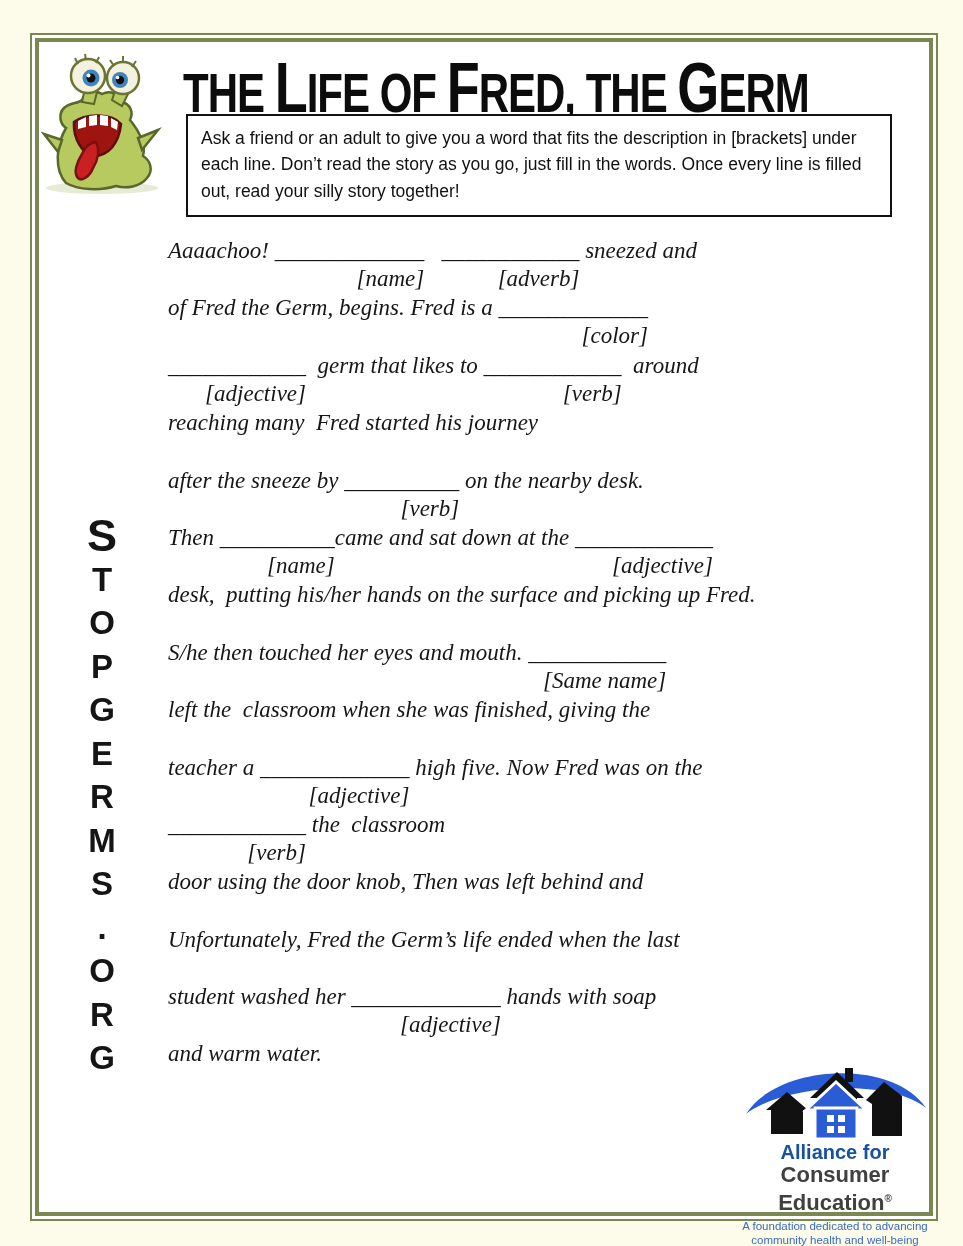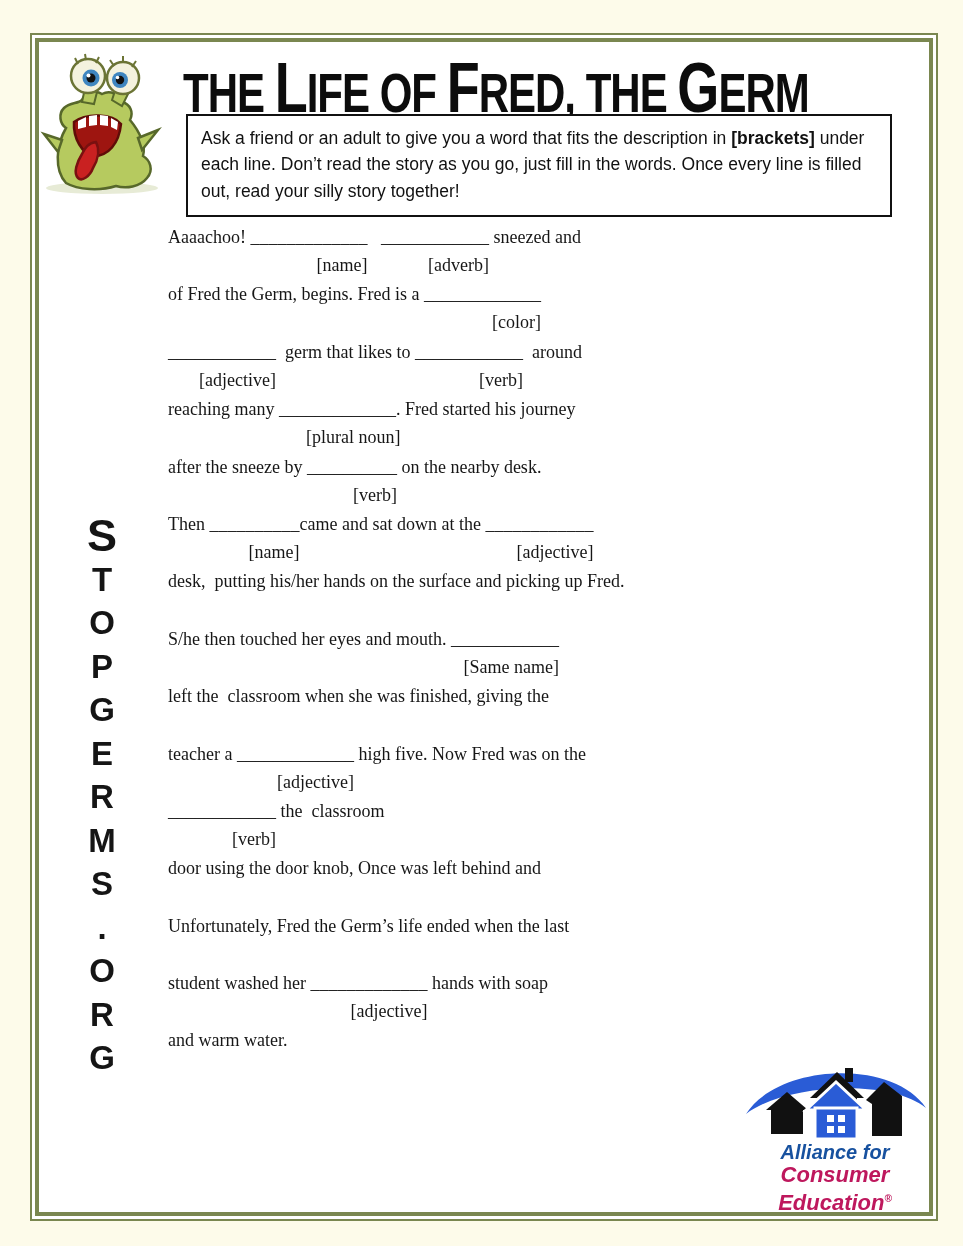--- a/index.html
+++ b/index.html
@@ -33,7 +33,7 @@
     padding:9px 13px 11px 13px;
     font-family:"Liberation Sans", sans-serif; font-size:17.5px; line-height:1.5; color:#111;
   }
-  .instruction-box b { font-weight:bold; }
+  .instruction-box b { font-weight:normal; }
 
   .vertical-text {
     position:absolute; left:68px; top:514px; width:68px; text-align:center;

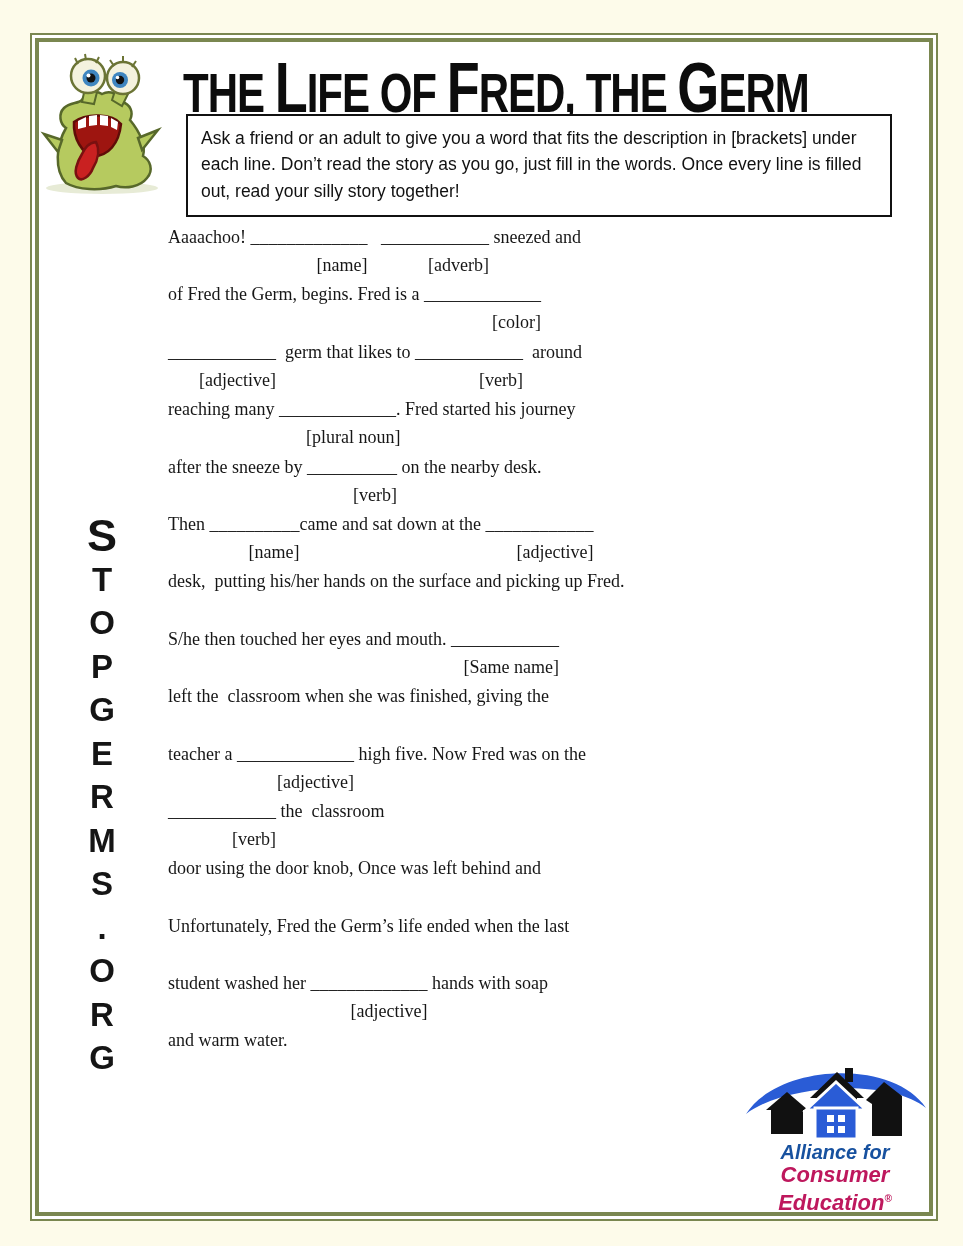--- a/index.html
+++ b/index.html
@@ -43,8 +43,8 @@
   .vertical-text .vchar.first { font-size:45px; font-weight:900; }
 
   .story {
-    position:absolute; left:168px; top:223px; width:742px;
-    font-size:18px; color:#161616;
+    position:absolute; left:168px; top:236px; width:742px;
+    font-size:23px; color:#161616;font-style:italic;
   }
   .line-block { height:57.4px; white-space:pre; }
   .seg { display:inline-block; vertical-align:top; line-height:29px; white-space:pre; }

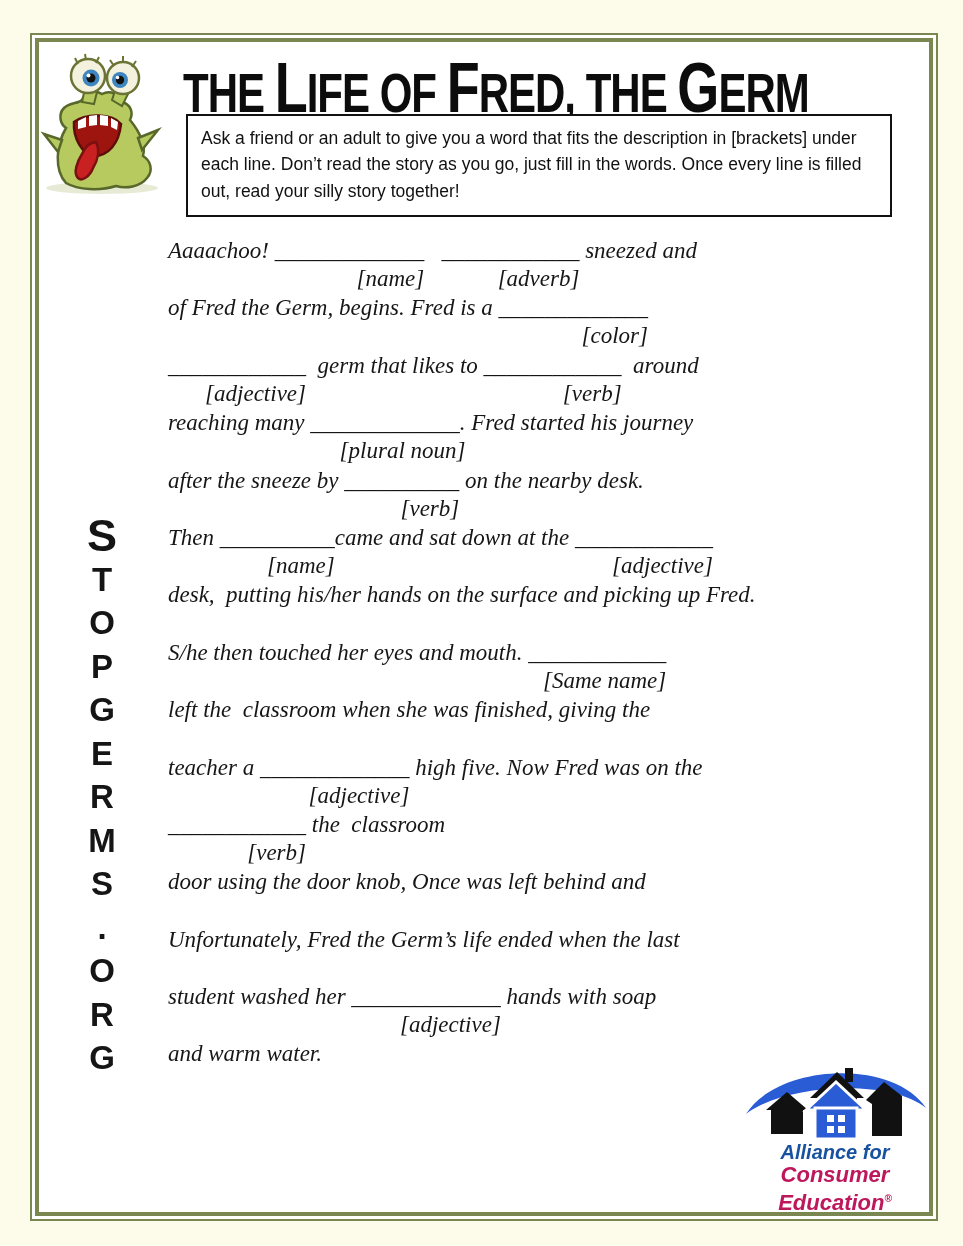--- a/index.html
+++ b/index.html
@@ -123,7 +123,7 @@
     <div class="line-block"><span class="seg">Aaaachoo! </span><span class="seg seg-blank"><span class="bl">_____________</span><span class="lab">[name]</span></span><span class="seg">   </span><span class="seg seg-blank"><span class="bl">____________</span><span class="lab">[adverb]</span></span><span class="seg"> sneezed and</span></div>
     <div class="line-block"><span class="seg">of Fred the Germ, begins. Fred is a </span><span class="seg seg-blank"><span class="bl">_____________</span><span class="lab">[color]</span></span></div>
     <div class="line-block"><span class="seg seg-blank"><span class="bl">____________</span><span class="lab">[adjective]</span></span><span class="seg">  germ that likes to </span><span class="seg seg-blank"><span class="bl">____________</span><span class="lab">[verb]</span></span><span class="seg">  around</span></div>
-    <div class="line-block"><span class="seg">reaching many </span><span class="seg seg-blank"><span class="bl">_____________.</span><span class="lab">[plural noun]</span></span><span class="seg"> Fred started his journey</span></div>
+    <div class="line-block"><span class="seg">reaching many </span><span class="seg"> Fred started his journey</span></div>
     <div class="line-block"><span class="seg">after the sneeze by </span><span class="seg seg-blank"><span class="bl">__________</span><span class="lab">[verb]</span></span><span class="seg"> on the nearby desk.</span></div>
     <div class="line-block"><span class="seg">Then </span><span class="seg seg-blank"><span class="bl">__________</span><span class="lab">[name]</span></span><span class="seg">came and sat down at the </span><span class="seg seg-blank"><span class="bl">____________</span><span class="lab">[adjective]</span></span></div>
     <div class="line-block"><span class="seg">desk,  putting his/her hands on the surface and picking up Fred.</span></div>

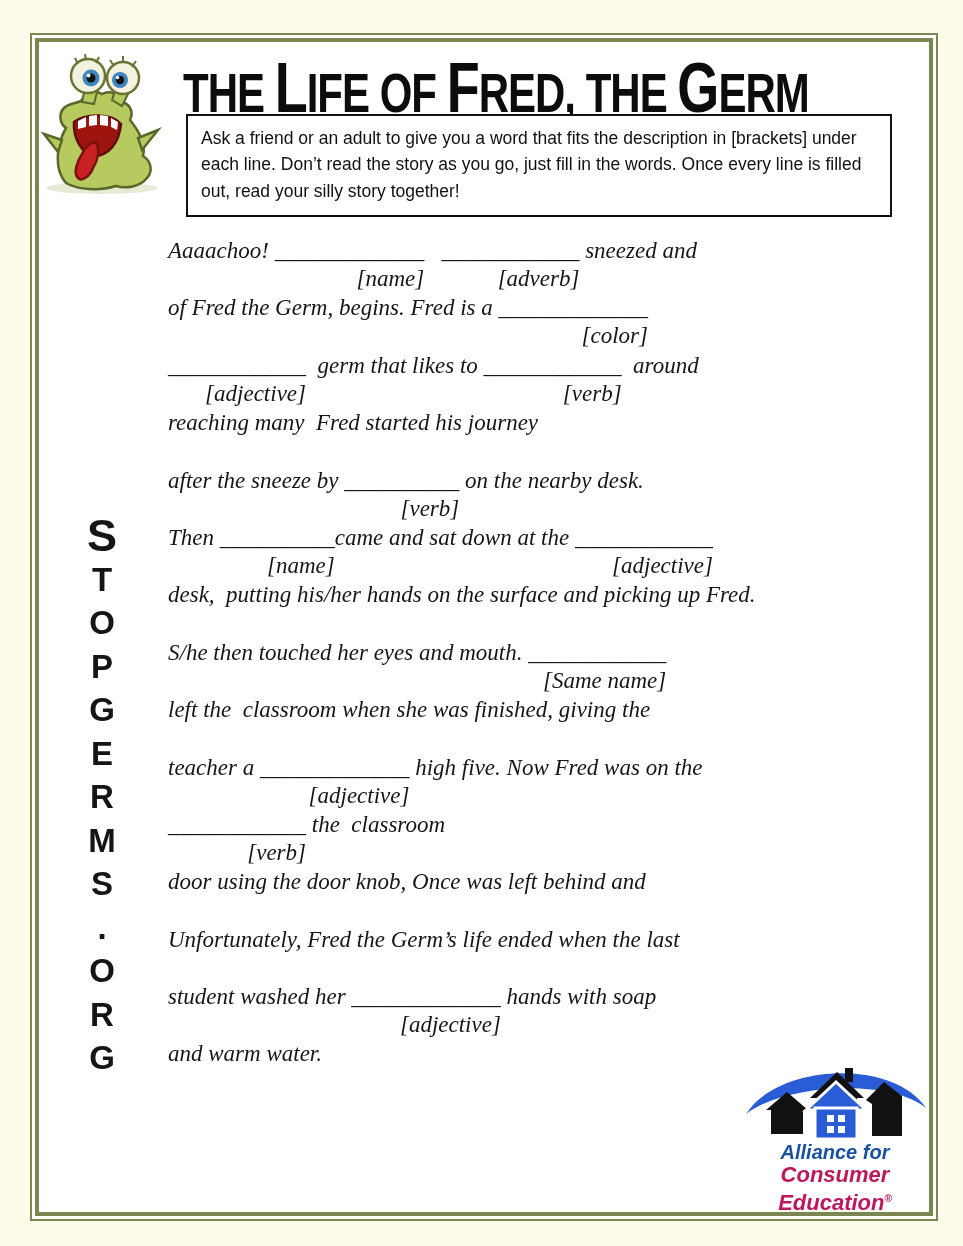--- a/index.html
+++ b/index.html
@@ -131,7 +131,7 @@
     <div class="line-block"><span class="seg">left the  classroom when she was finished, giving the</span></div>
     <div class="line-block"><span class="seg">teacher a </span><span class="seg seg-blank"><span class="bl">_____________</span><span class="lab">[adjective]</span></span><span class="seg"> high five. Now Fred was on the</span></div>
     <div class="line-block"><span class="seg seg-blank"><span class="bl">____________</span><span class="lab">[verb]</span></span><span class="seg"> the  classroom</span></div>
-    <div class="line-block"><span class="seg">door using the door knob, Once was left behind and</span></div>
+    <div class="line-block"><span class="seg">door using the door knob, Then was left behind and</span></div>
     <div class="line-block"><span class="seg">Unfortunately, Fred the Germ’s life ended when the last</span></div>
     <div class="line-block"><span class="seg">student washed her </span><span class="seg seg-blank"><span class="bl">_____________</span><span class="lab">[adjective]</span></span><span class="seg"> hands with soap</span></div>
     <div class="line-block"><span class="seg">and warm water.</span></div>

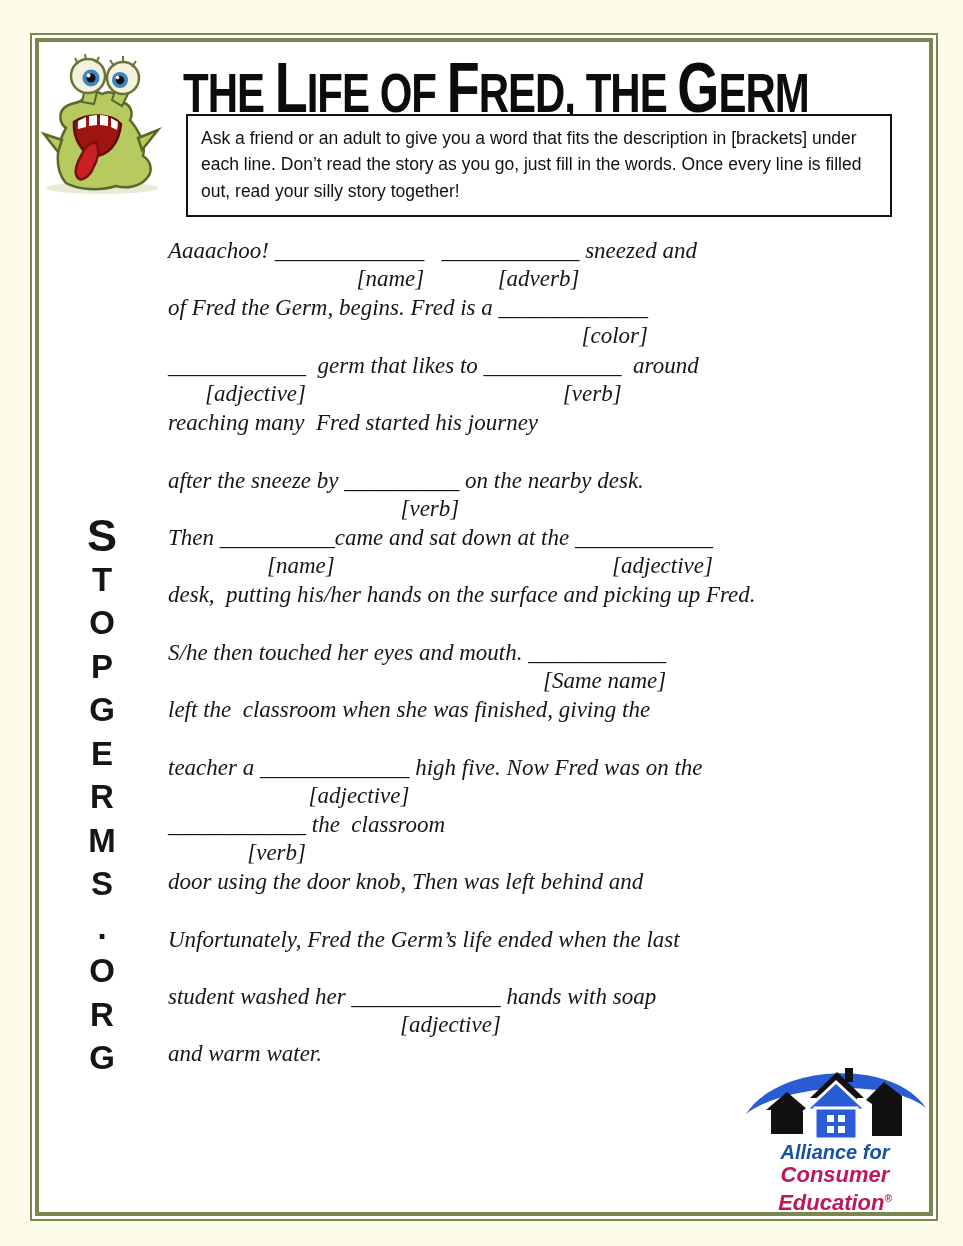--- a/index.html
+++ b/index.html
@@ -55,7 +55,6 @@
   .ace-logo {
     position:absolute; left:738px; top:1056px; width:194px; text-align:center;
     font-family:"Liberation Sans", sans-serif;
-    font-style:italic;
   }
   .ace-logo svg { width:186px; height:86px; display:block; margin:0 auto; }
   .logo-l1 { font-size:20px; font-weight:bold; color:#17519f; line-height:21px; }

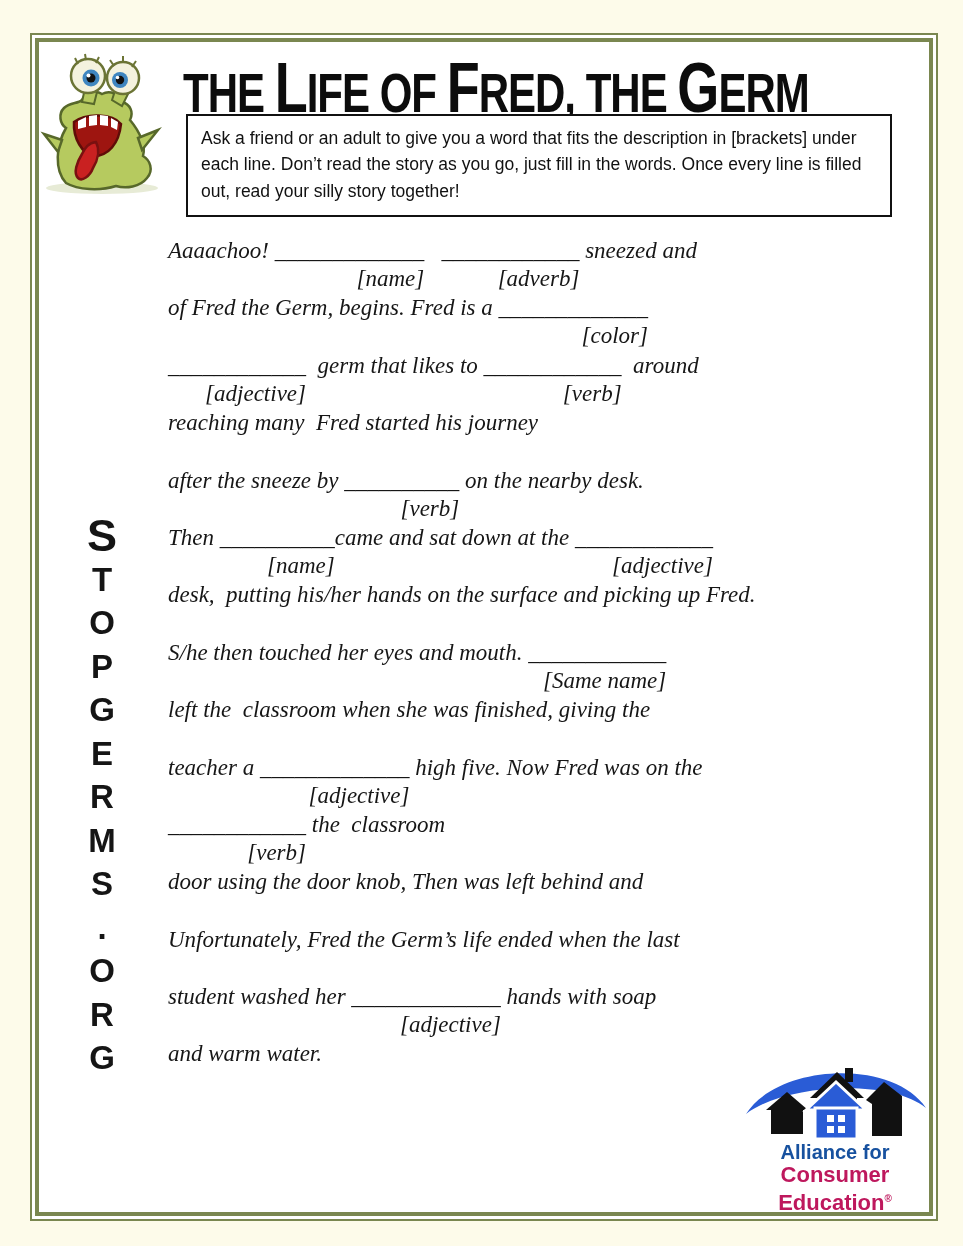--- a/index.html
+++ b/index.html
@@ -58,7 +58,7 @@
   }
   .ace-logo svg { width:186px; height:86px; display:block; margin:0 auto; }
   .logo-l1 { font-size:20px; font-weight:bold; color:#17519f; line-height:21px; }
-  .logo-l2 { font-size:22px; font-weight:bold; color:#be185d; line-height:24px; }
+  .logo-l2 { font-size:22px; font-weight:bold; color:#404040; line-height:24px; }
   .logo-l2 sup { font-size:10px; vertical-align:super; }
   .logo-tag { font-size:11.5px; color:#3a6cc0; line-height:14px; margin-top:4px; }
 </style>

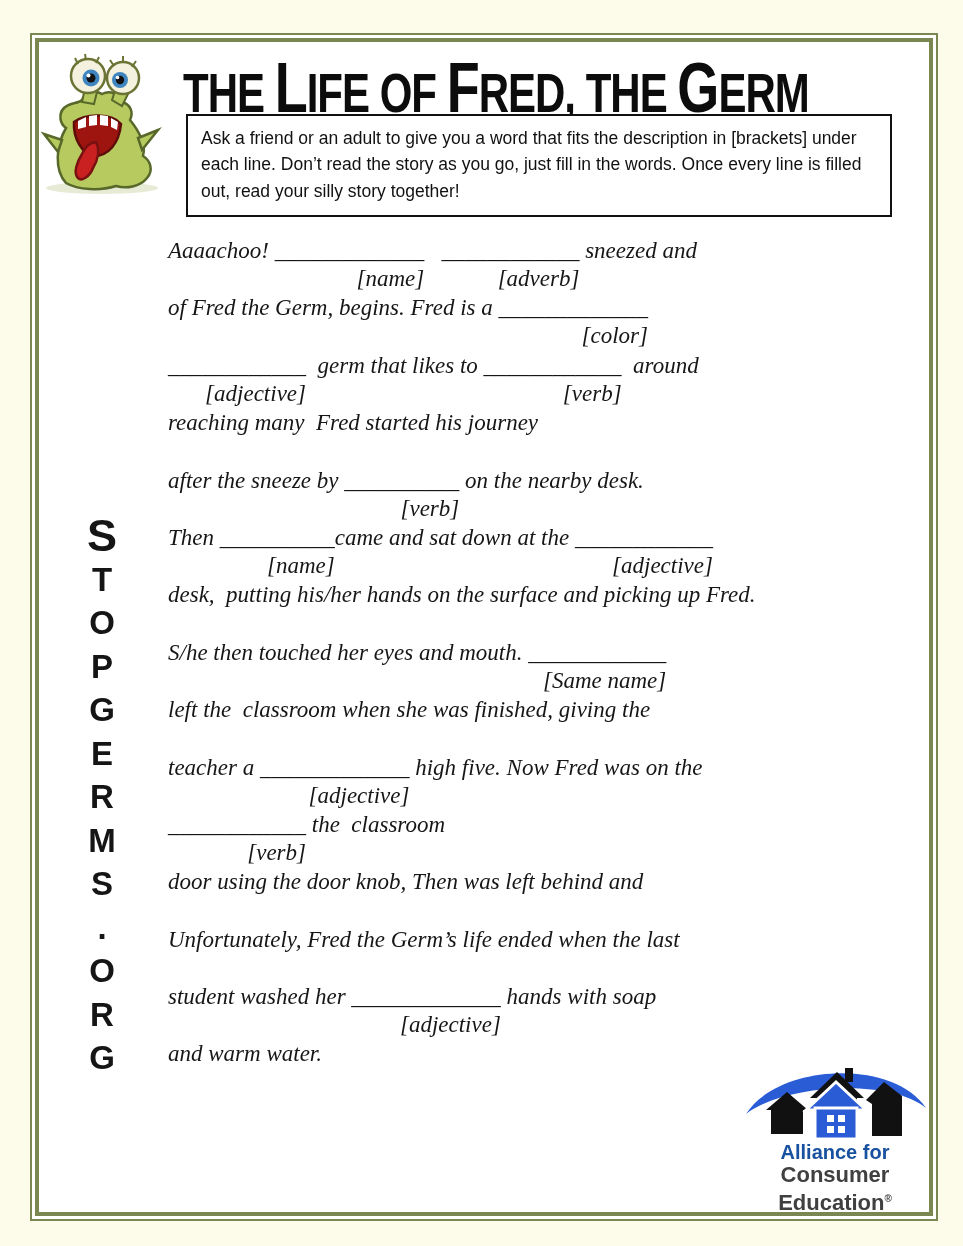--- a/index.html
+++ b/index.html
@@ -154,6 +154,10 @@
   </svg>
   <div class="logo-l1">Alliance for</div>
   <div class="logo-l2"><span>Consumer Education</span><sup>®</sup></div>
+  <div class="logo-tag">
+    <div>A foundation dedicated to advancing</div>
+    <div>community health and well-being</div>
+  </div>
 </div>
 
 </body></html>

